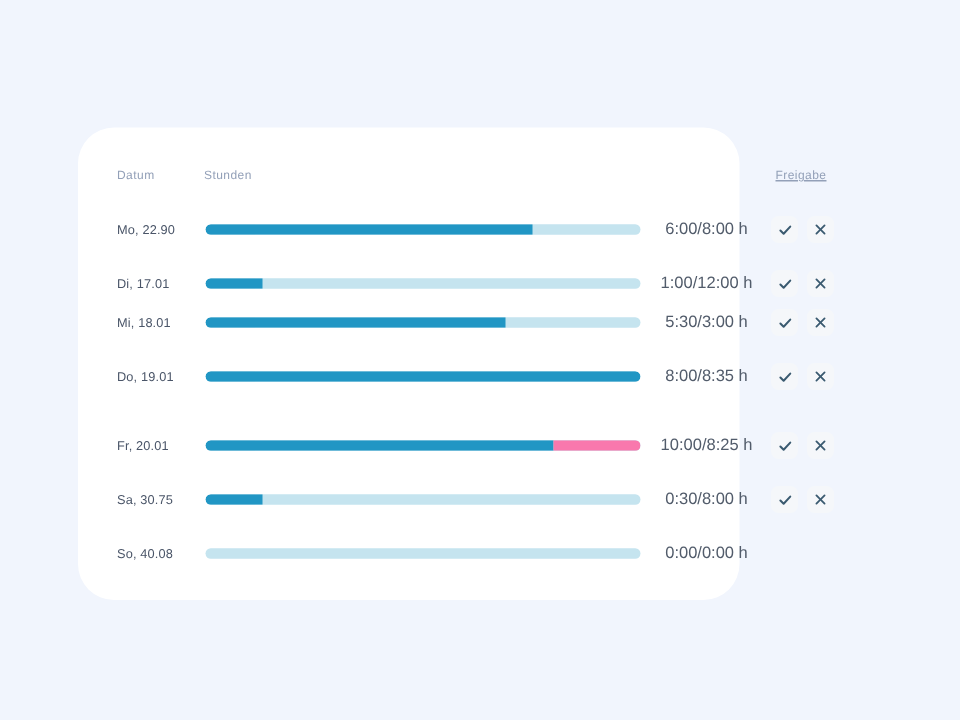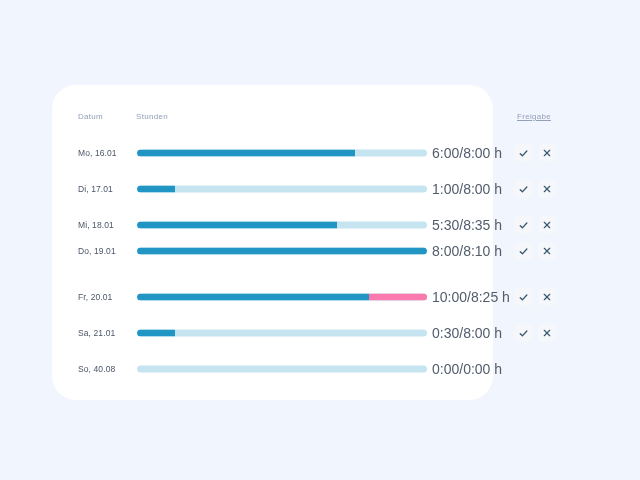--- a/index.html
+++ b/index.html
@@ -144,7 +144,7 @@
 
   <div id="rows-container">
       <div class="row row-0">
-        <div class="cell-date">Mo, 16.01</div>
+        <div class="cell-date">Mo, 22.90</div>
         <div class="bar-wrap">
           <div class="bar-fill" style="width: 75%;"></div>
         </div>

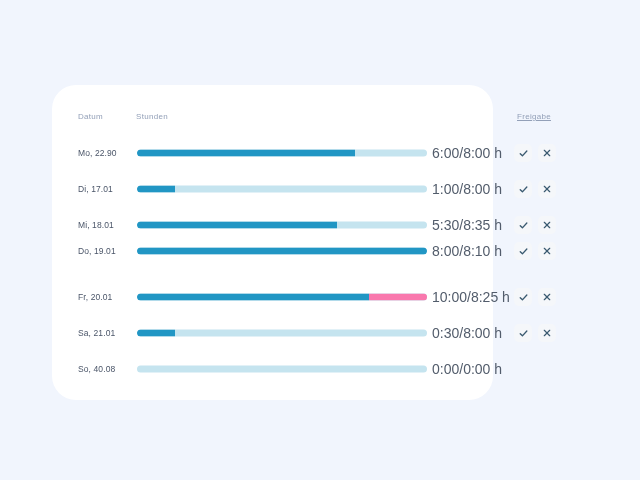--- a/index.html
+++ b/index.html
@@ -99,10 +99,10 @@
     position: absolute;
     left: 380px;
     width: 78px;
-    text-align: left;
-    top: 50%;
-    transform: translateY(-50%);
-    font-size: 14px;
+    text-align: center;
+    top: 50%;
+    transform: translateY(-50%);
+    font-size: 11px;
     color: #525c6b;
     white-space: nowrap;
   }

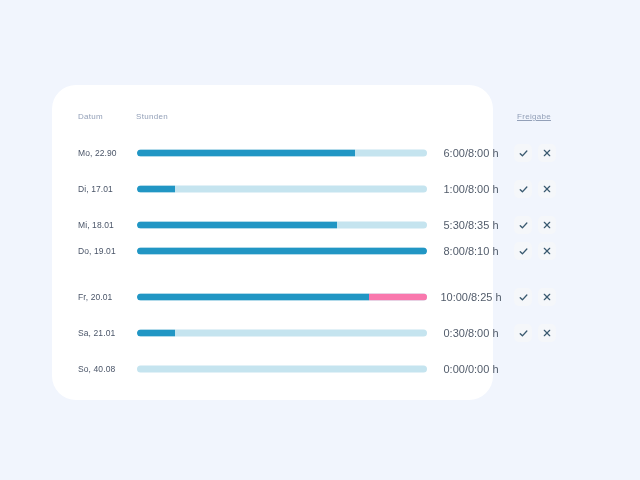--- a/index.html
+++ b/index.html
@@ -168,7 +168,7 @@
         <div class="bar-wrap">
           <div class="bar-fill" style="width: 13%;"></div>
         </div>
-        <div class="cell-hours">1:00/8:00 h</div>
+        <div class="cell-hours">1:00/12:00 h</div>
         <div class="cell-actions">
           <button class="act-btn">
             <svg width="9" height="9" viewBox="0 0 10 10" fill="none">

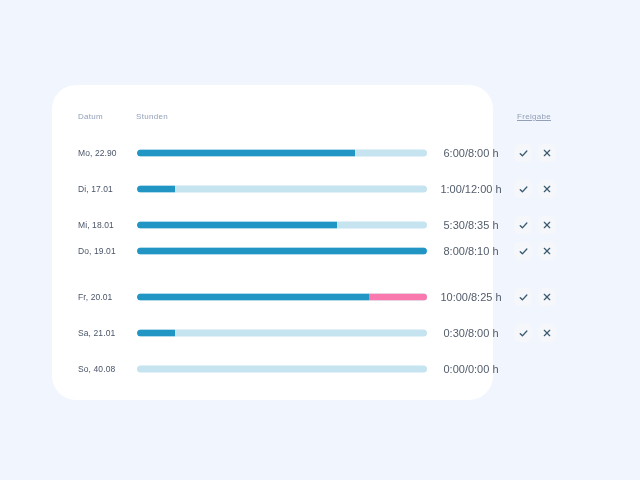--- a/index.html
+++ b/index.html
@@ -55,7 +55,7 @@
   }
   .row-0 { top: 50px; }
   .row-1 { top: 86px; }
-  .row-2 { top: 122px; padding-left: 36px; }
+  .row-2 { top: 112px; padding-left: 36px; }
   .row-3 { top: 148px; }
   .row-4 { top: 194px; }
   .row-5 { top: 230px; }

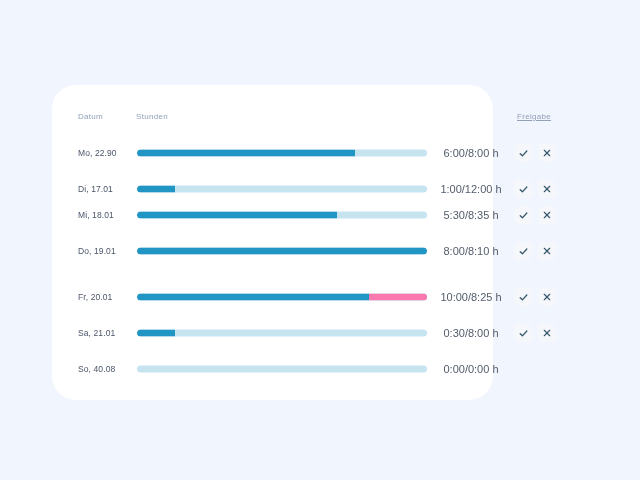--- a/index.html
+++ b/index.html
@@ -188,7 +188,7 @@
         <div class="bar-wrap">
           <div class="bar-fill" style="width: 69%;"></div>
         </div>
-        <div class="cell-hours">5:30/8:35 h</div>
+        <div class="cell-hours">5:30/3:00 h</div>
         <div class="cell-actions">
           <button class="act-btn">
             <svg width="9" height="9" viewBox="0 0 10 10" fill="none">

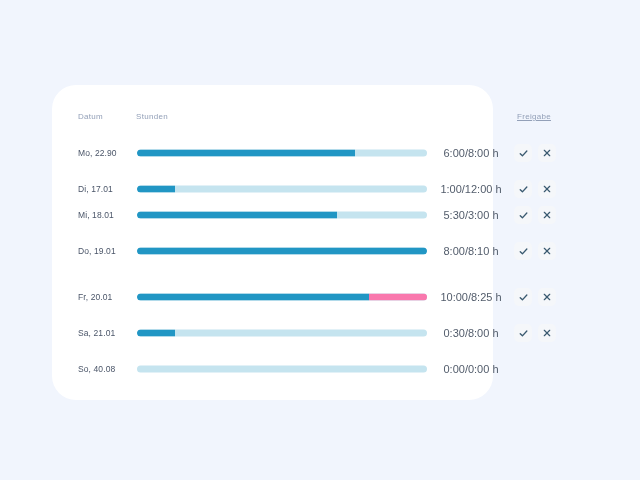--- a/index.html
+++ b/index.html
@@ -208,7 +208,7 @@
         <div class="bar-wrap">
           <div class="bar-fill is-full" style="width: 100%;"></div>
         </div>
-        <div class="cell-hours">8:00/8:10 h</div>
+        <div class="cell-hours">8:00/8:35 h</div>
         <div class="cell-actions">
           <button class="act-btn">
             <svg width="9" height="9" viewBox="0 0 10 10" fill="none">

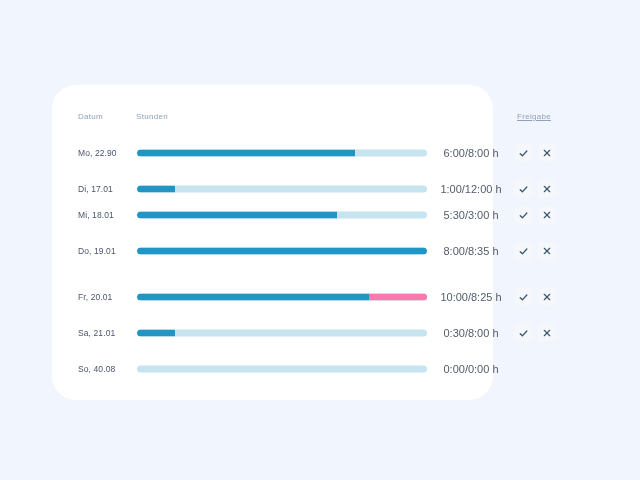--- a/index.html
+++ b/index.html
@@ -245,7 +245,7 @@
         </div>
       </div>
       <div class="row row-5">
-        <div class="cell-date">Sa, 21.01</div>
+        <div class="cell-date">Sa, 30.75</div>
         <div class="bar-wrap">
           <div class="bar-fill" style="width: 13%;"></div>
         </div>

